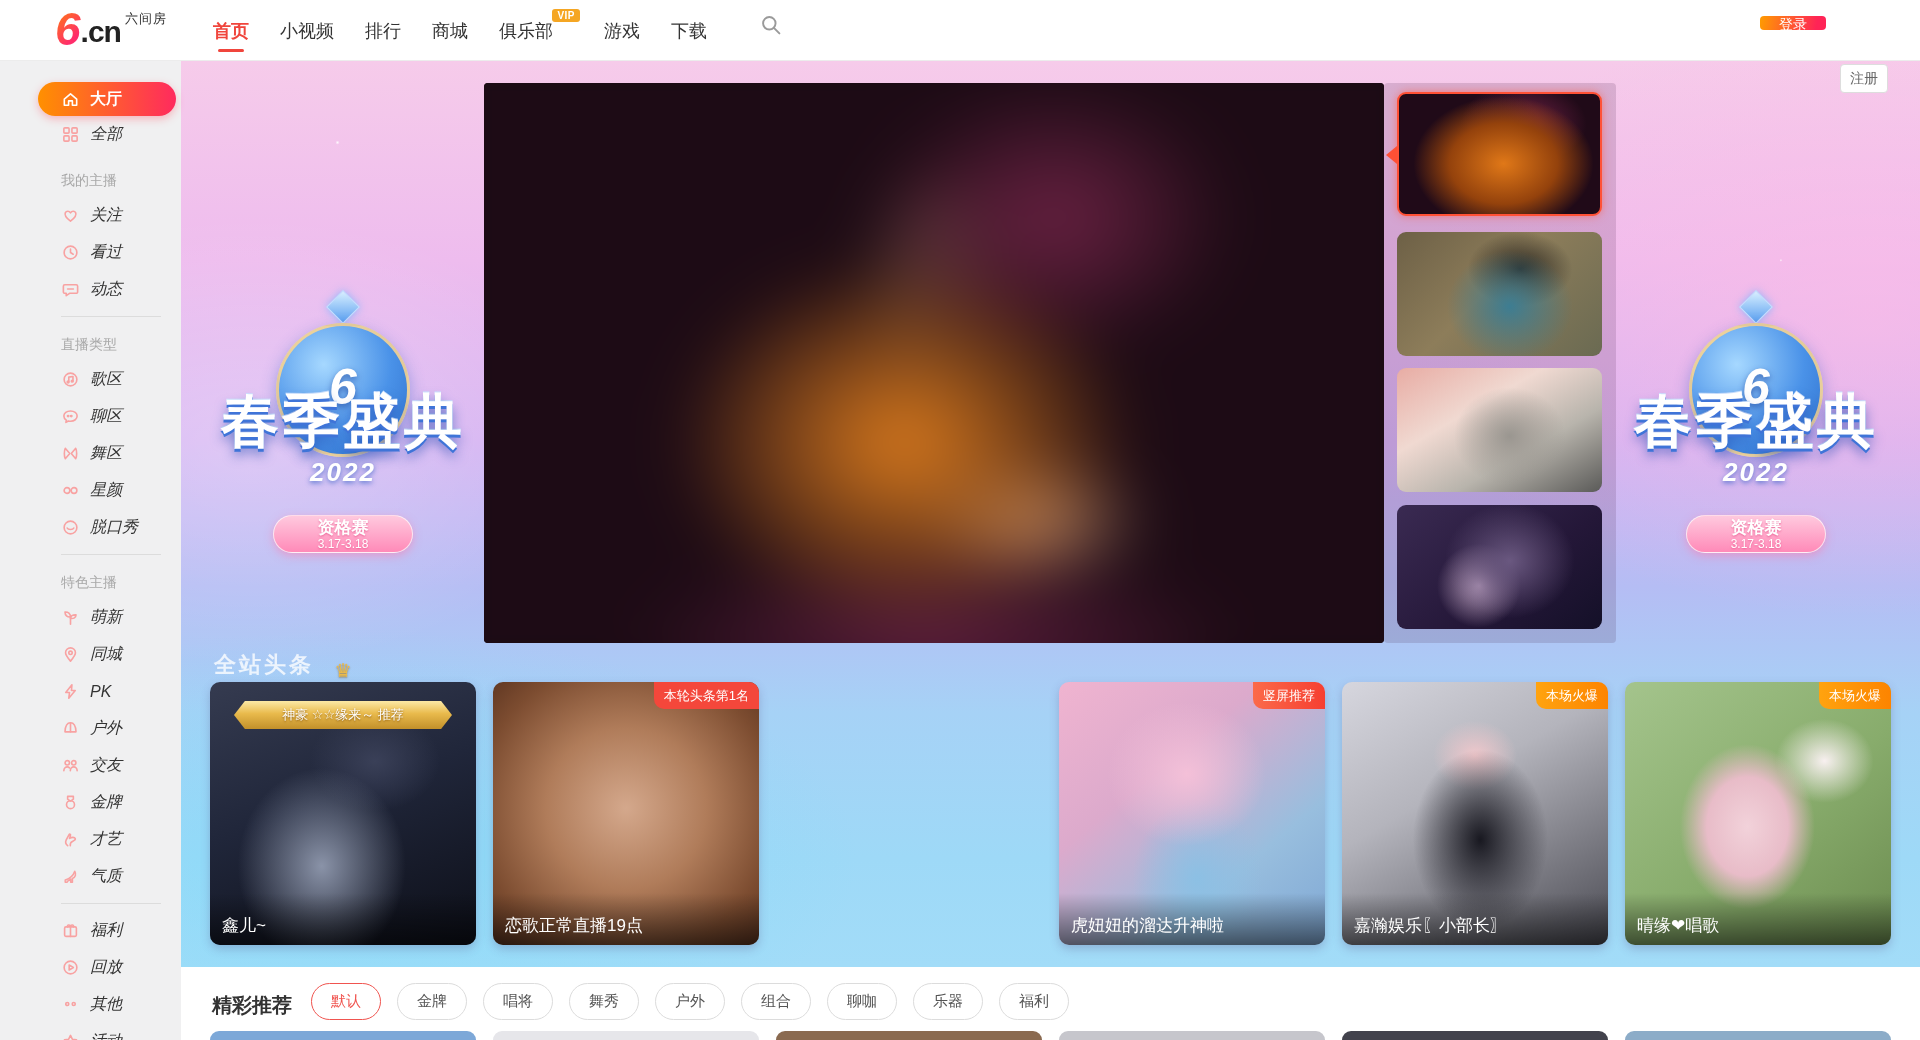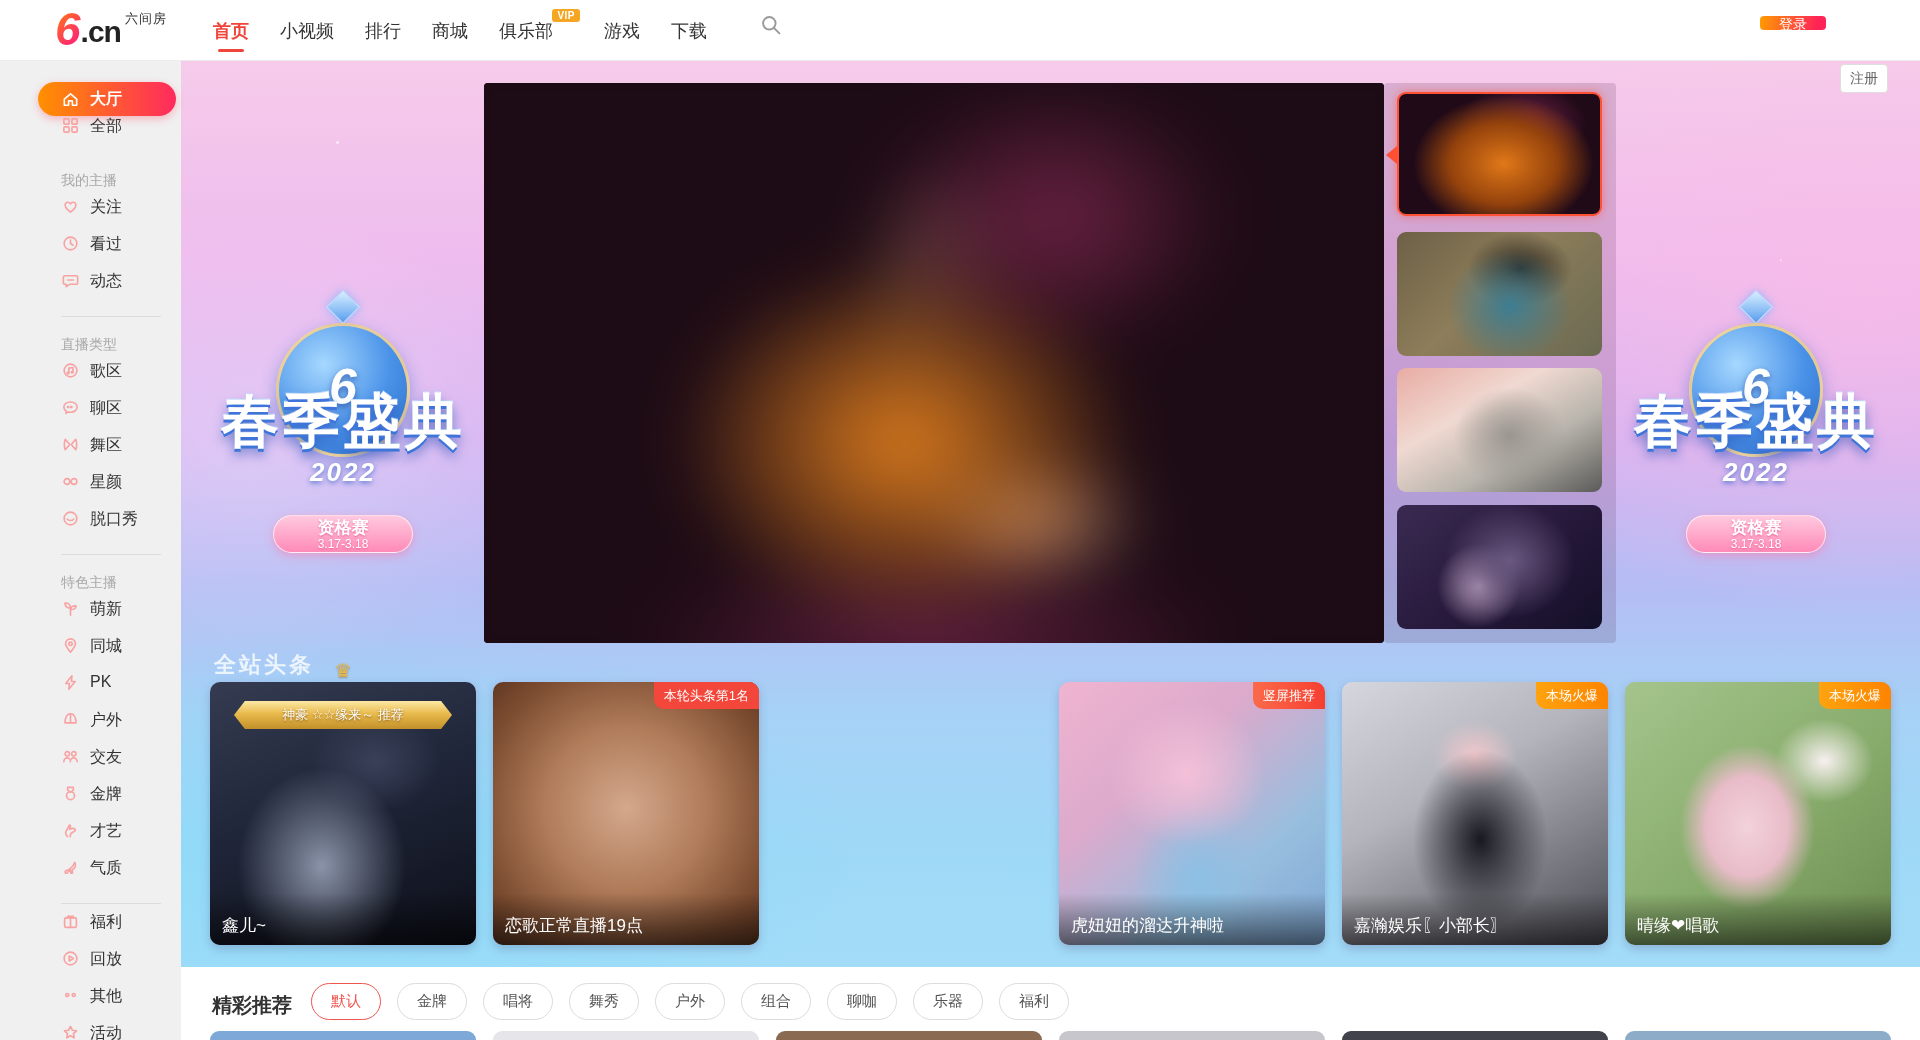--- a/index.html
+++ b/index.html
@@ -41,7 +41,7 @@
     background:linear-gradient(90deg,#ff9000 0%,#ff2a5e 100%); display:flex; align-items:center;
     padding-left:23px; cursor:pointer; box-shadow:0 3px 8px rgba(255,70,90,.35); }
   .side-pill .lbl { color:#fff; font-size:16px; font-weight:bold; margin-left:10px; }
-  .side-row { height:37px; display:flex; padding-left:45px; cursor:pointer; }
+  .side-row { height:37px; display:flex; align-items:center; padding-left:45px; cursor:pointer;font-style:italic; }
   .side-row .lbl { color:#333; font-size:16px; margin-left:10px; }
   .side-label { height:32px; display:flex; align-items:center; padding-left:45px; color:#a8a8a8; font-size:14px;margin-top:12px; }
   .side-div { height:1px; background:#dcdcdc; margin:8px 20px 8px 45px; }

